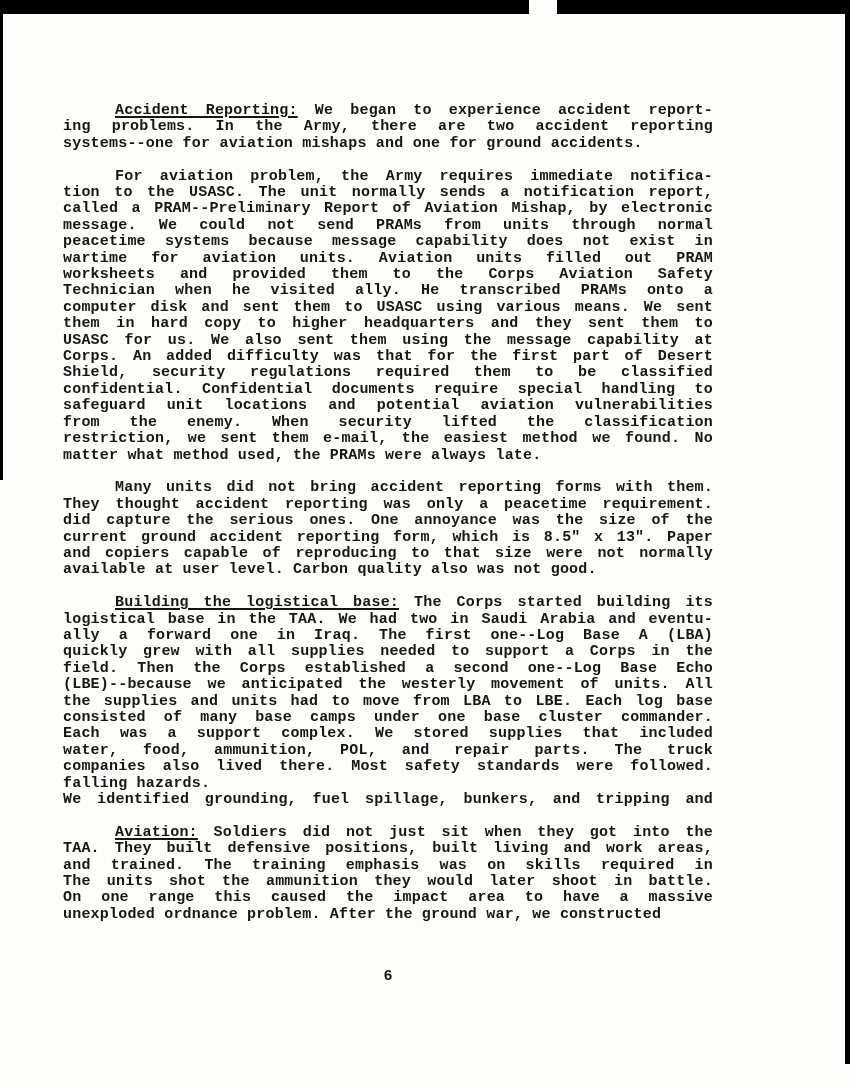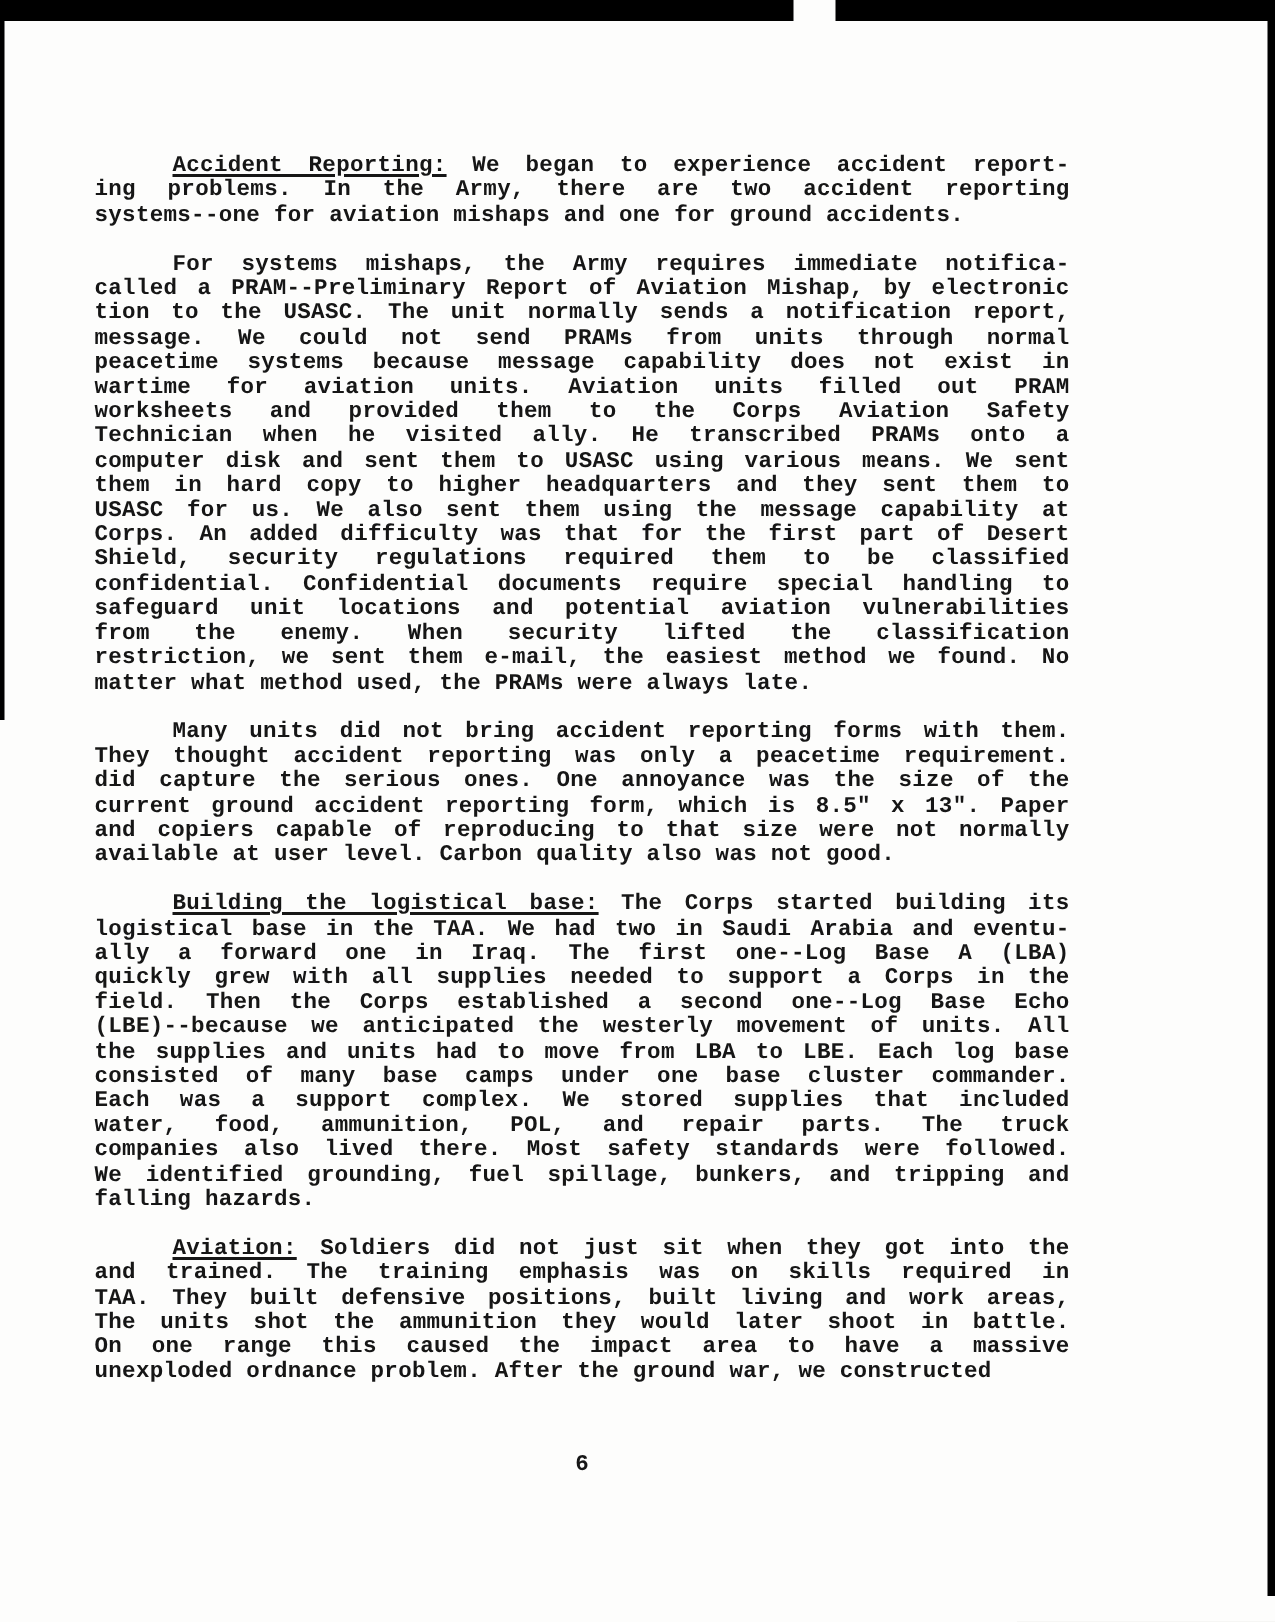--- a/index.html
+++ b/index.html
@@ -66,7 +66,7 @@
         <div class="line last">systems--one for aviation mishaps and one for ground accidents.</div>
       </div>
       <div class="paragraph">
-        <div class="line first">For systems mishaps, the Army requires immediate notifica-</div>
+        <div class="line first">For aviation problem, the Army requires immediate notifica-</div>
         <div class="line">called a PRAM--Preliminary Report of Aviation Mishap, by electronic</div>
         <div class="line">tion to the USASC.  The unit normally sends a notification report,</div>
         <div class="line">message.  We could not send PRAMs from units through normal</div>

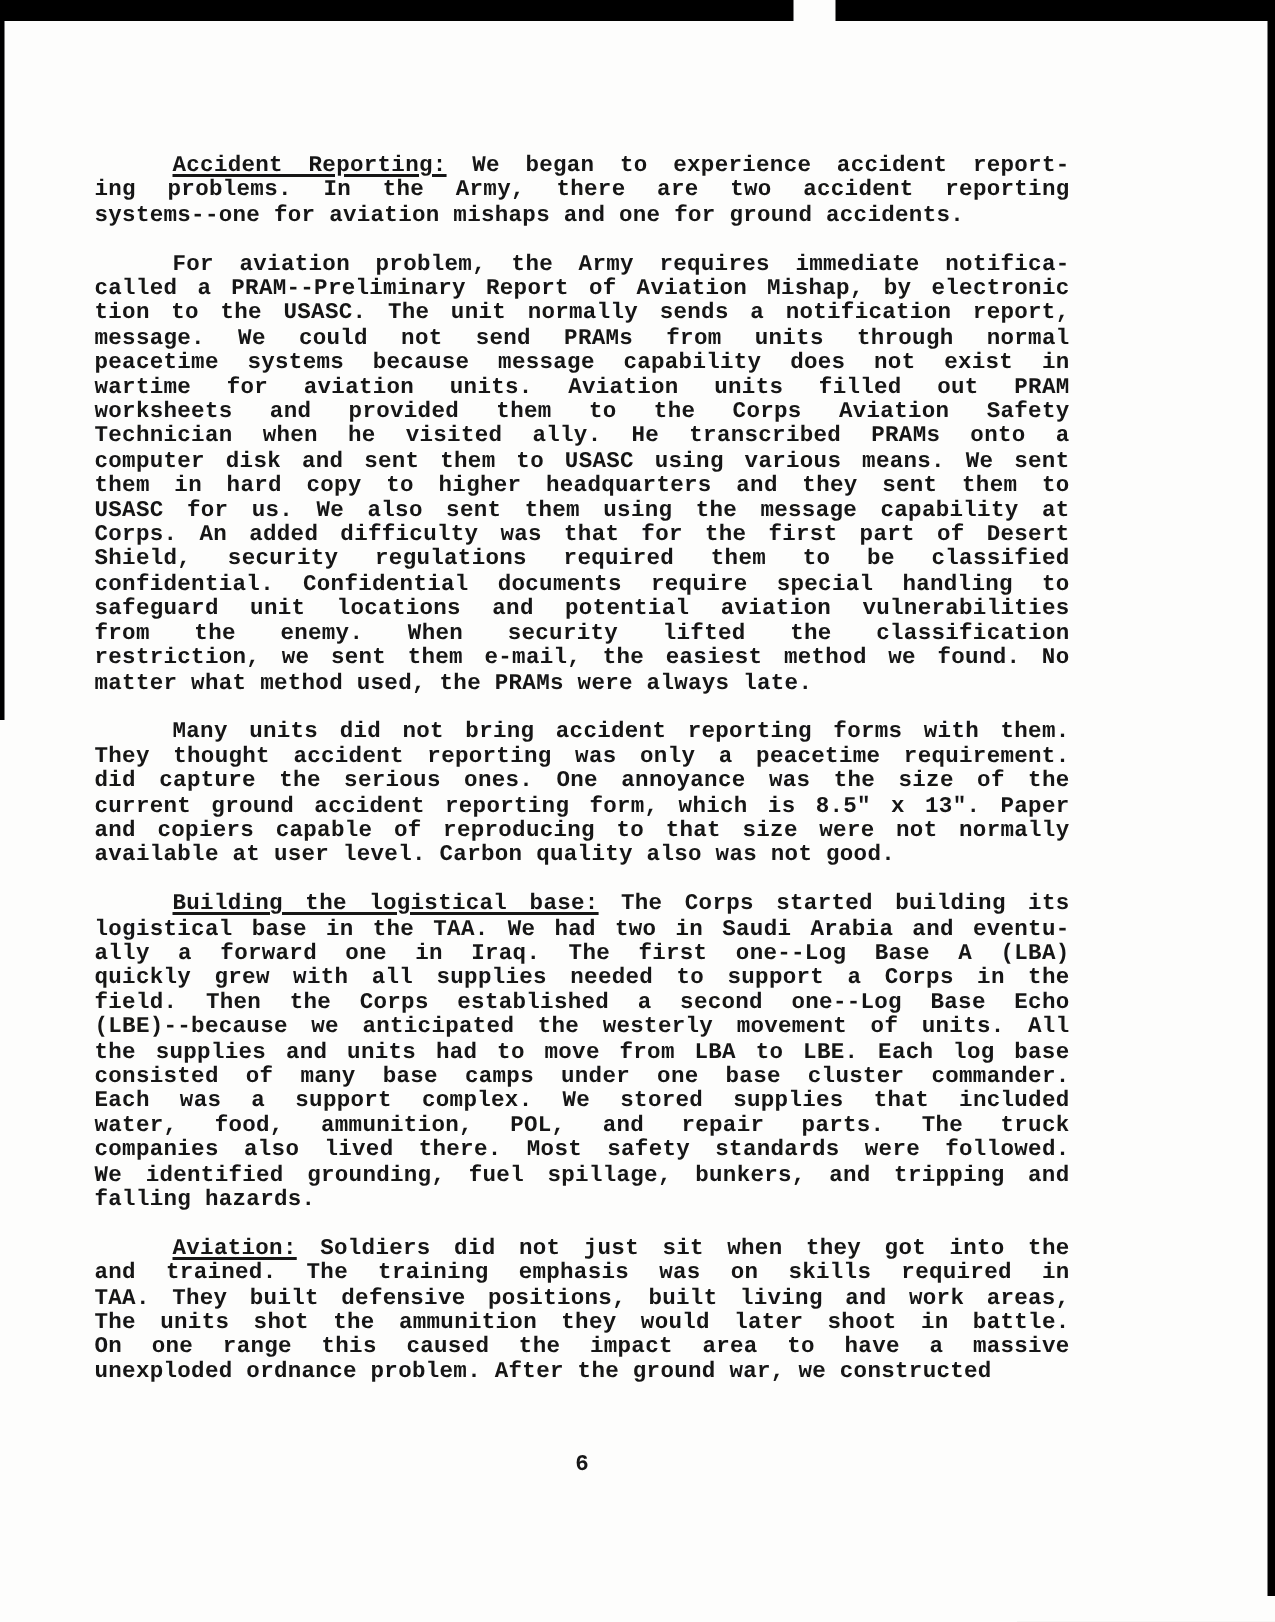--- a/index.html
+++ b/index.html
@@ -67,8 +67,8 @@
       </div>
       <div class="paragraph">
         <div class="line first">For aviation problem, the Army requires immediate notifica-</div>
+        <div class="line">tion to the USASC.  The unit normally sends a notification report,</div>
         <div class="line">called a PRAM--Preliminary Report of Aviation Mishap, by electronic</div>
-        <div class="line">tion to the USASC.  The unit normally sends a notification report,</div>
         <div class="line">message.  We could not send PRAMs from units through normal</div>
         <div class="line">peacetime systems because message capability does not exist in</div>
         <div class="line">wartime for aviation units.  Aviation units filled out PRAM</div>

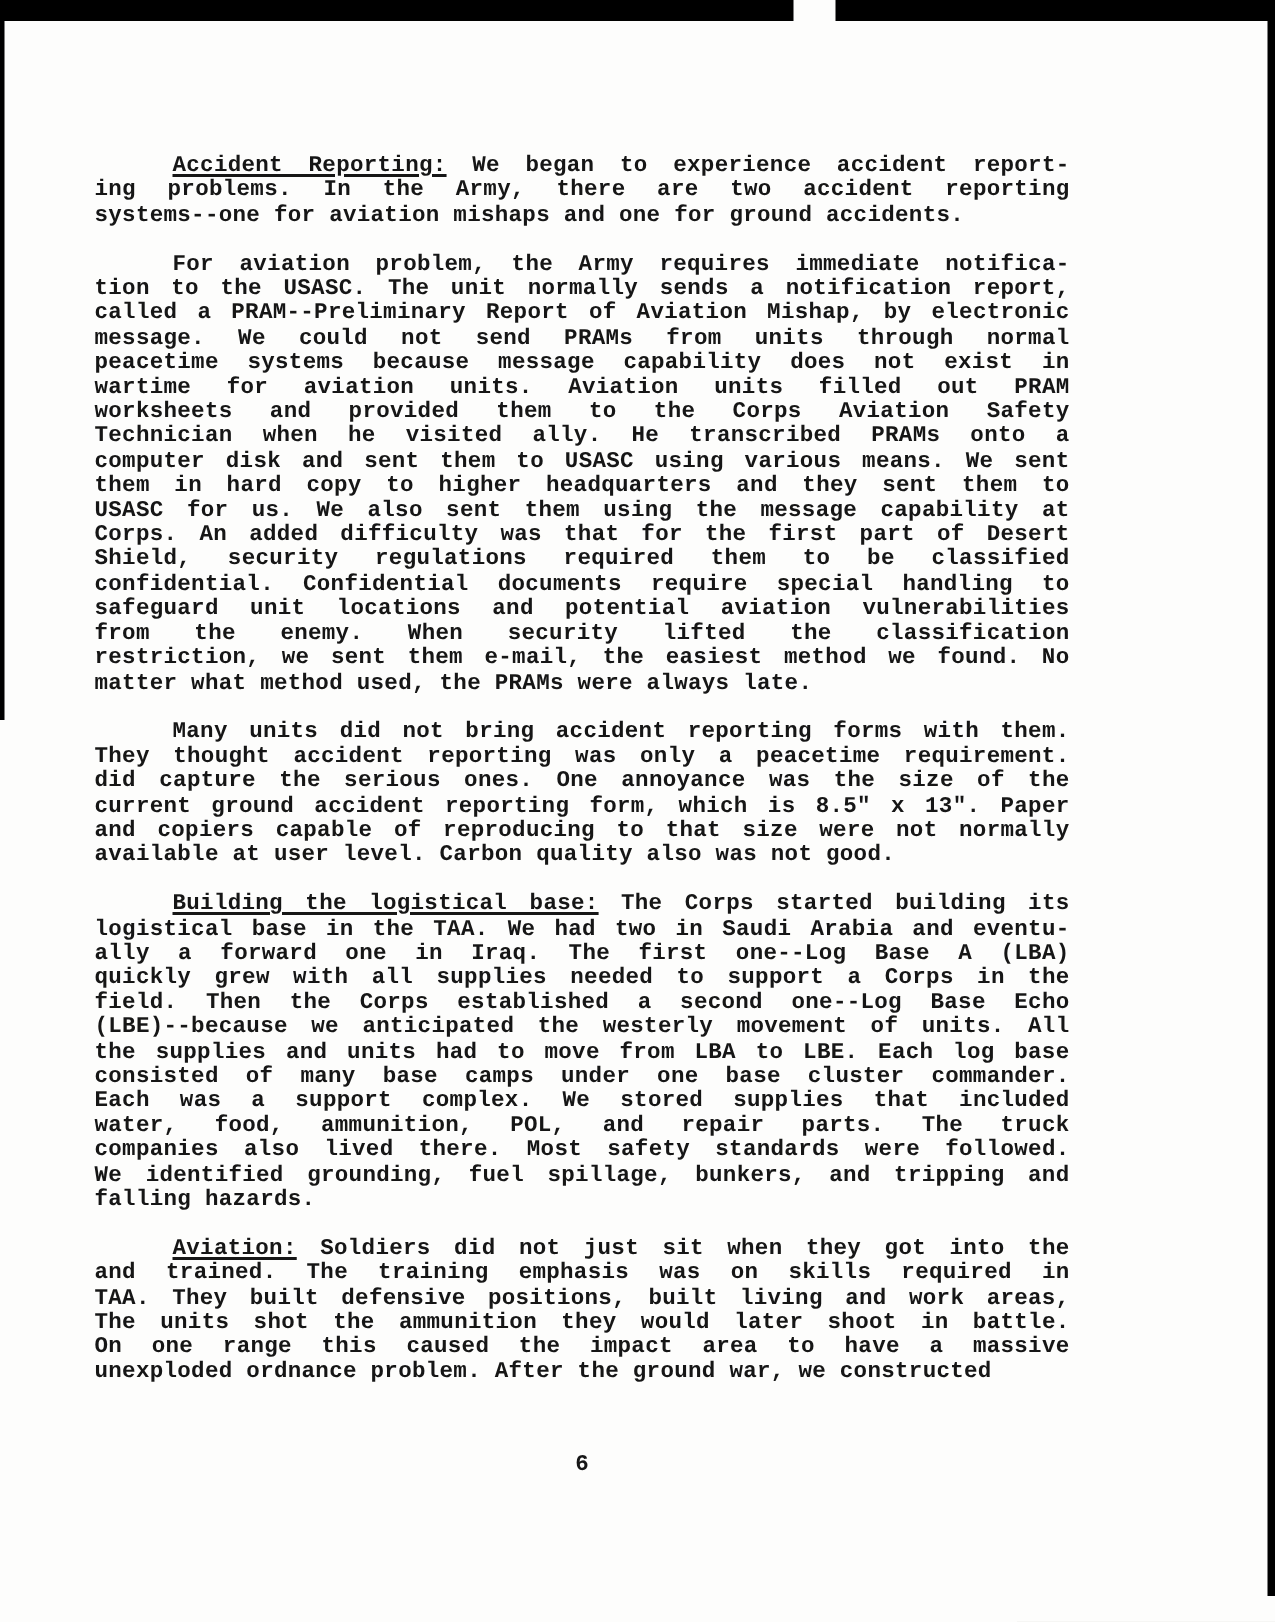--- a/index.html
+++ b/index.html
@@ -105,8 +105,8 @@
         <div class="line">Each was a support complex.  We stored supplies that included</div>
         <div class="line">water, food, ammunition, POL, and repair parts.  The truck</div>
         <div class="line">companies also lived there.  Most safety standards were followed.</div>
+        <div class="line last">falling hazards.</div>
         <div class="line">We identified grounding, fuel spillage, bunkers, and tripping and</div>
-        <div class="line last">falling hazards.</div>
       </div>
       <div class="paragraph">
         <div class="line first"><span class="heading">Aviation:</span>  Soldiers did not just sit when they got into the</div>

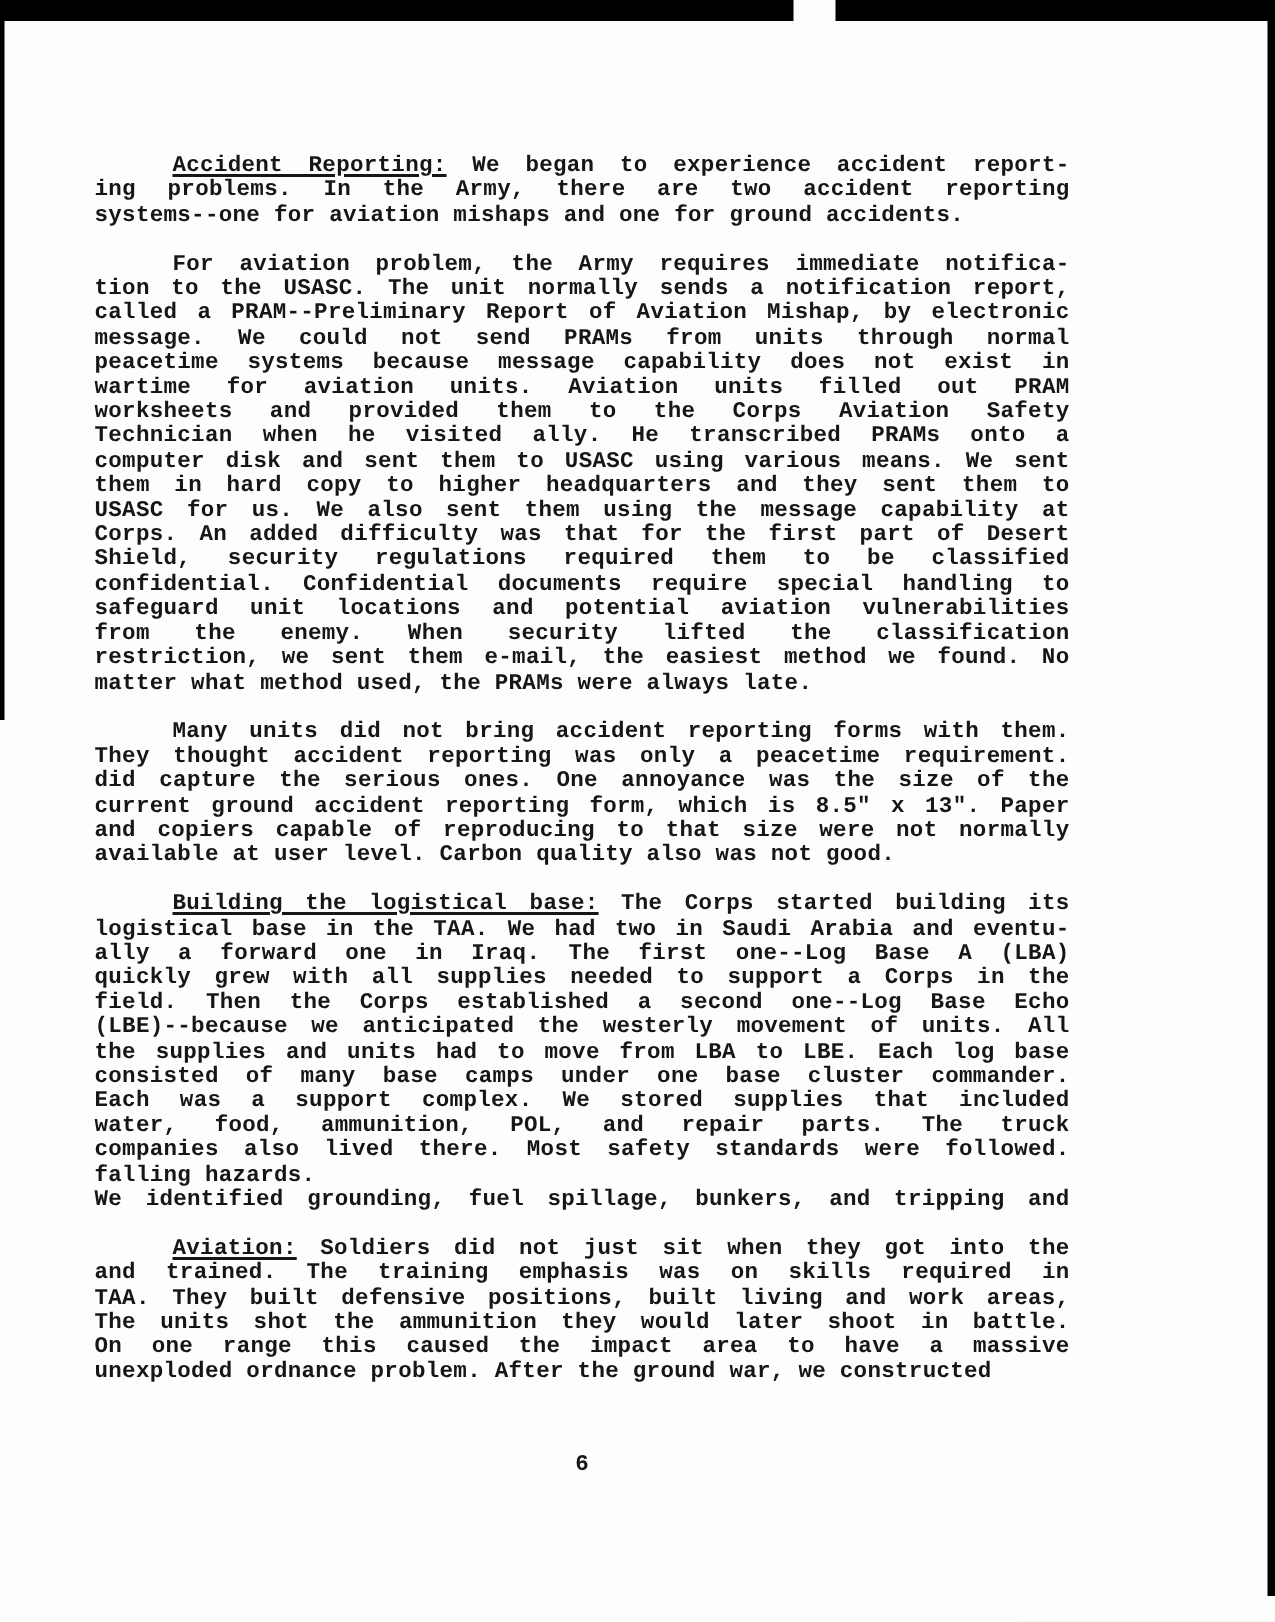--- a/index.html
+++ b/index.html
@@ -110,8 +110,8 @@
       </div>
       <div class="paragraph">
         <div class="line first"><span class="heading">Aviation:</span>  Soldiers did not just sit when they got into the</div>
+        <div class="line">TAA.  They built defensive positions, built living and work areas,</div>
         <div class="line">and trained.  The training emphasis was on skills required in</div>
-        <div class="line">TAA.  They built defensive positions, built living and work areas,</div>
         <div class="line">The units shot the ammunition they would later shoot in battle.</div>
         <div class="line">On one range this caused the impact area to have a massive</div>
         <div class="line last">unexploded ordnance problem.  After the ground war, we constructed</div>

